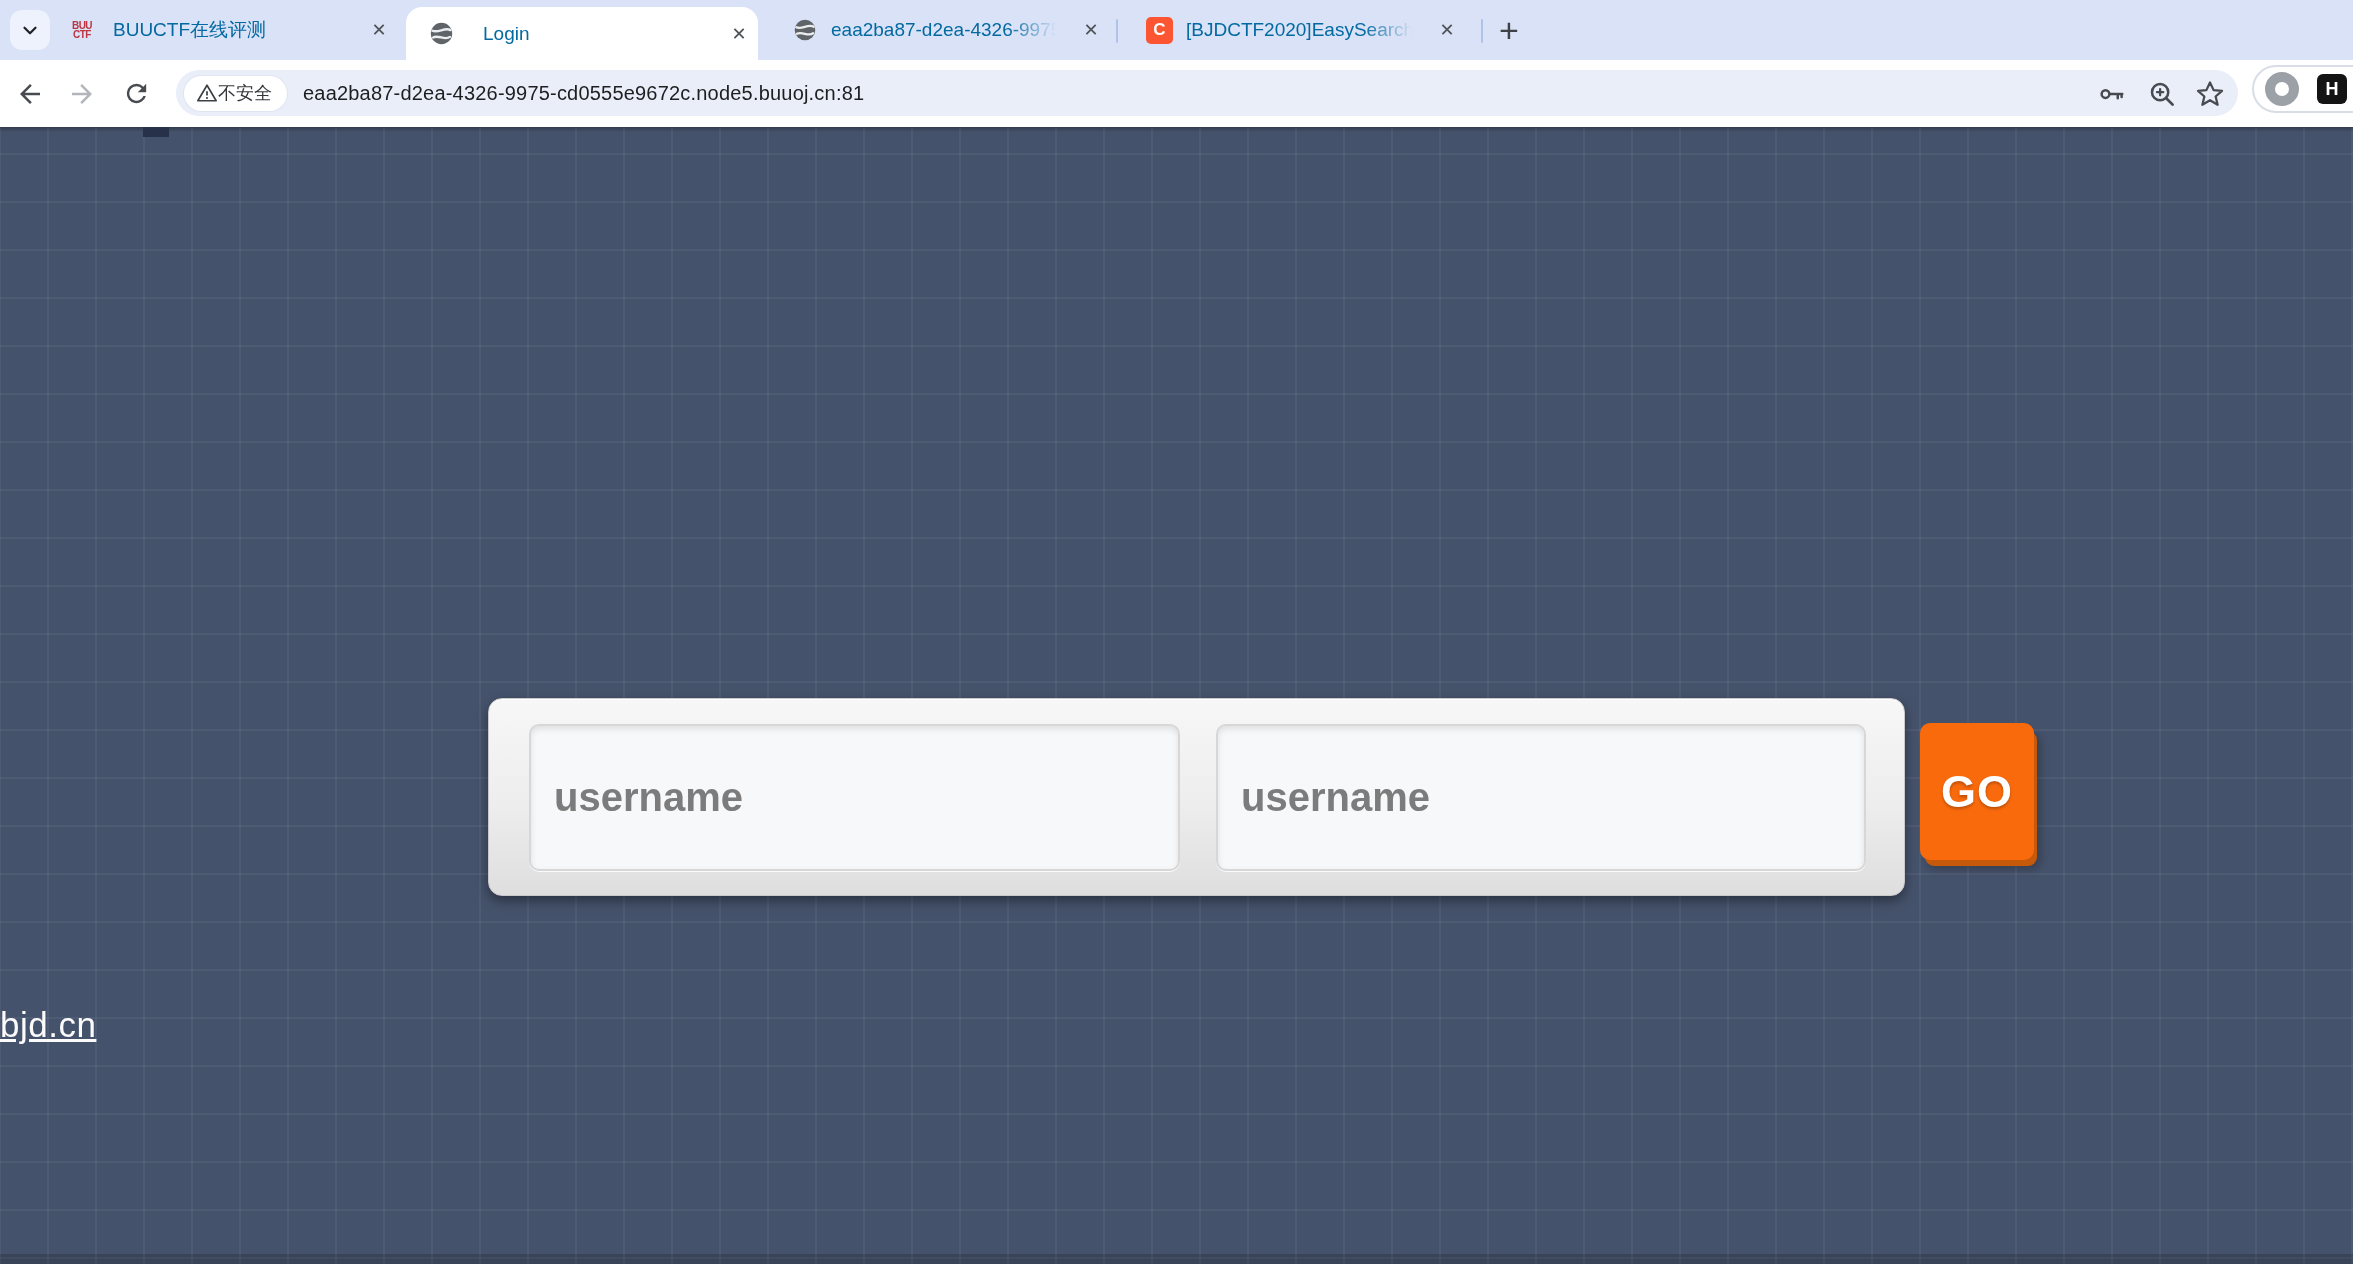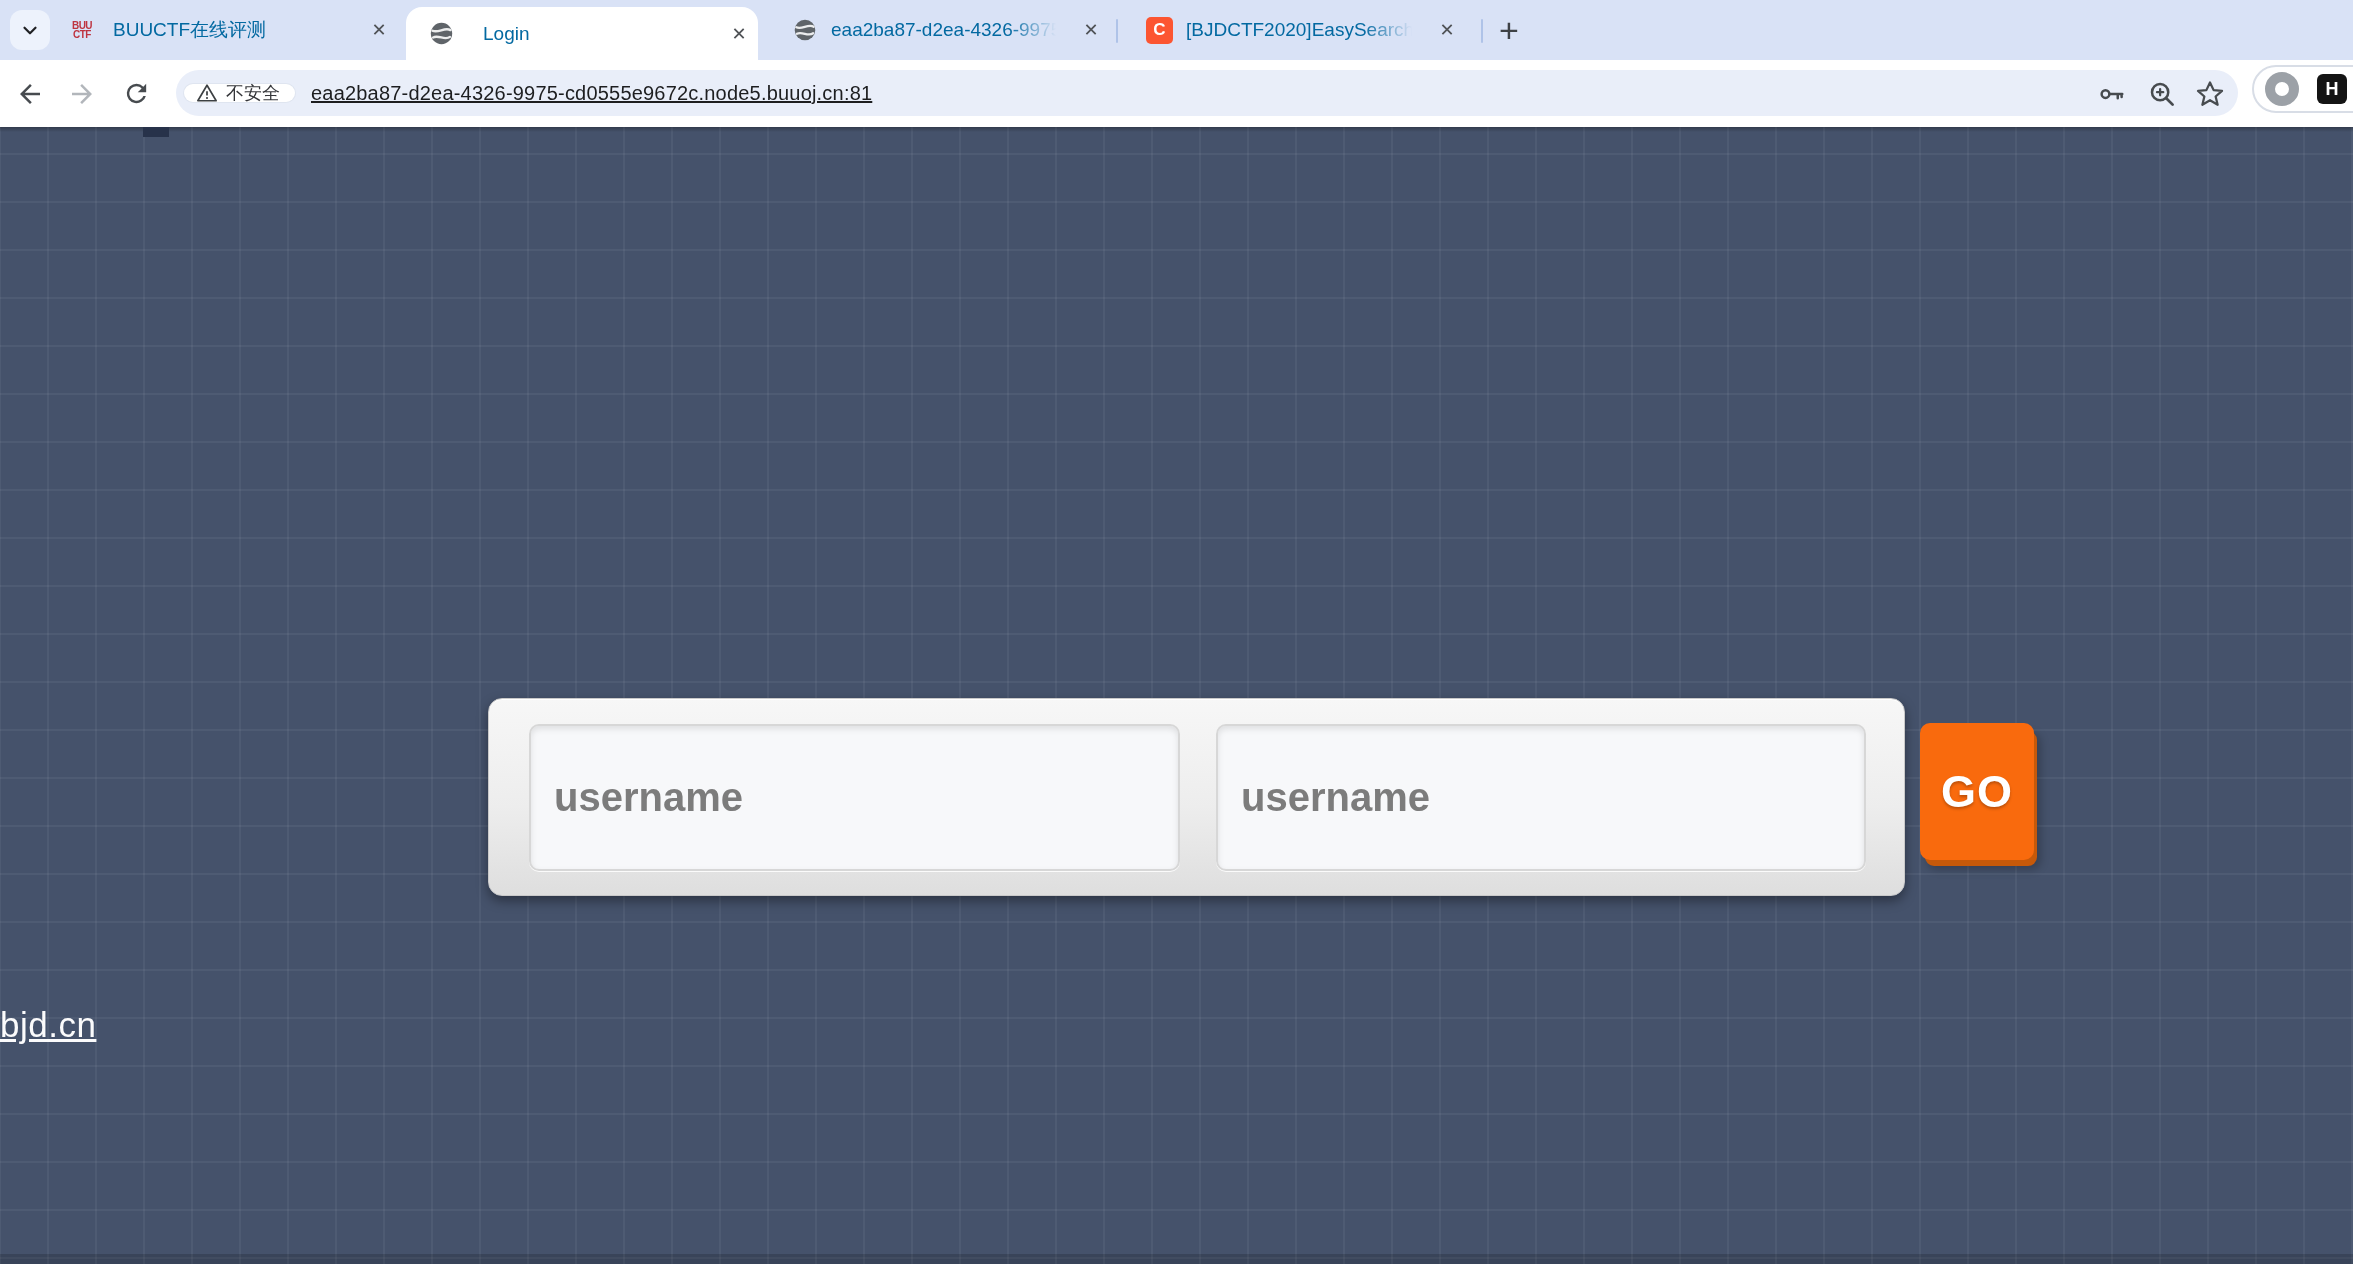--- a/index.html
+++ b/index.html
@@ -38,8 +38,8 @@
   .btn-back { left:14px; } .btn-forward { left:66px; } .btn-reload { left:121px; }
   .omnibox { position:absolute; left:176px; top:10px; width:2062px; height:46px; border-radius:23px;
     background:#E9EEF9; display:flex; align-items:center; }
-  .security-chip { margin-left:8px; height:18px; border-radius:18px; background:#FFFFFF;
-    display:flex; align-items:center; gap:8px; padding:0 15px 0 12px; cursor:pointer;
+  .security-chip { margin-left:8px; height:35px; border-radius:18px; background:#FFFFFF;
+    display:flex; align-items:center; padding:0 15px 0 12px; cursor:pointer;
     box-shadow:0 0 0 1px rgba(100,110,130,0.07); }
   .security-chip .chip-text { font-size:18px; color:#35363A; }
   .url-text { margin-left:16px; font-size:20px; color:#1D1E20; letter-spacing:0.2px;text-decoration:underline; }

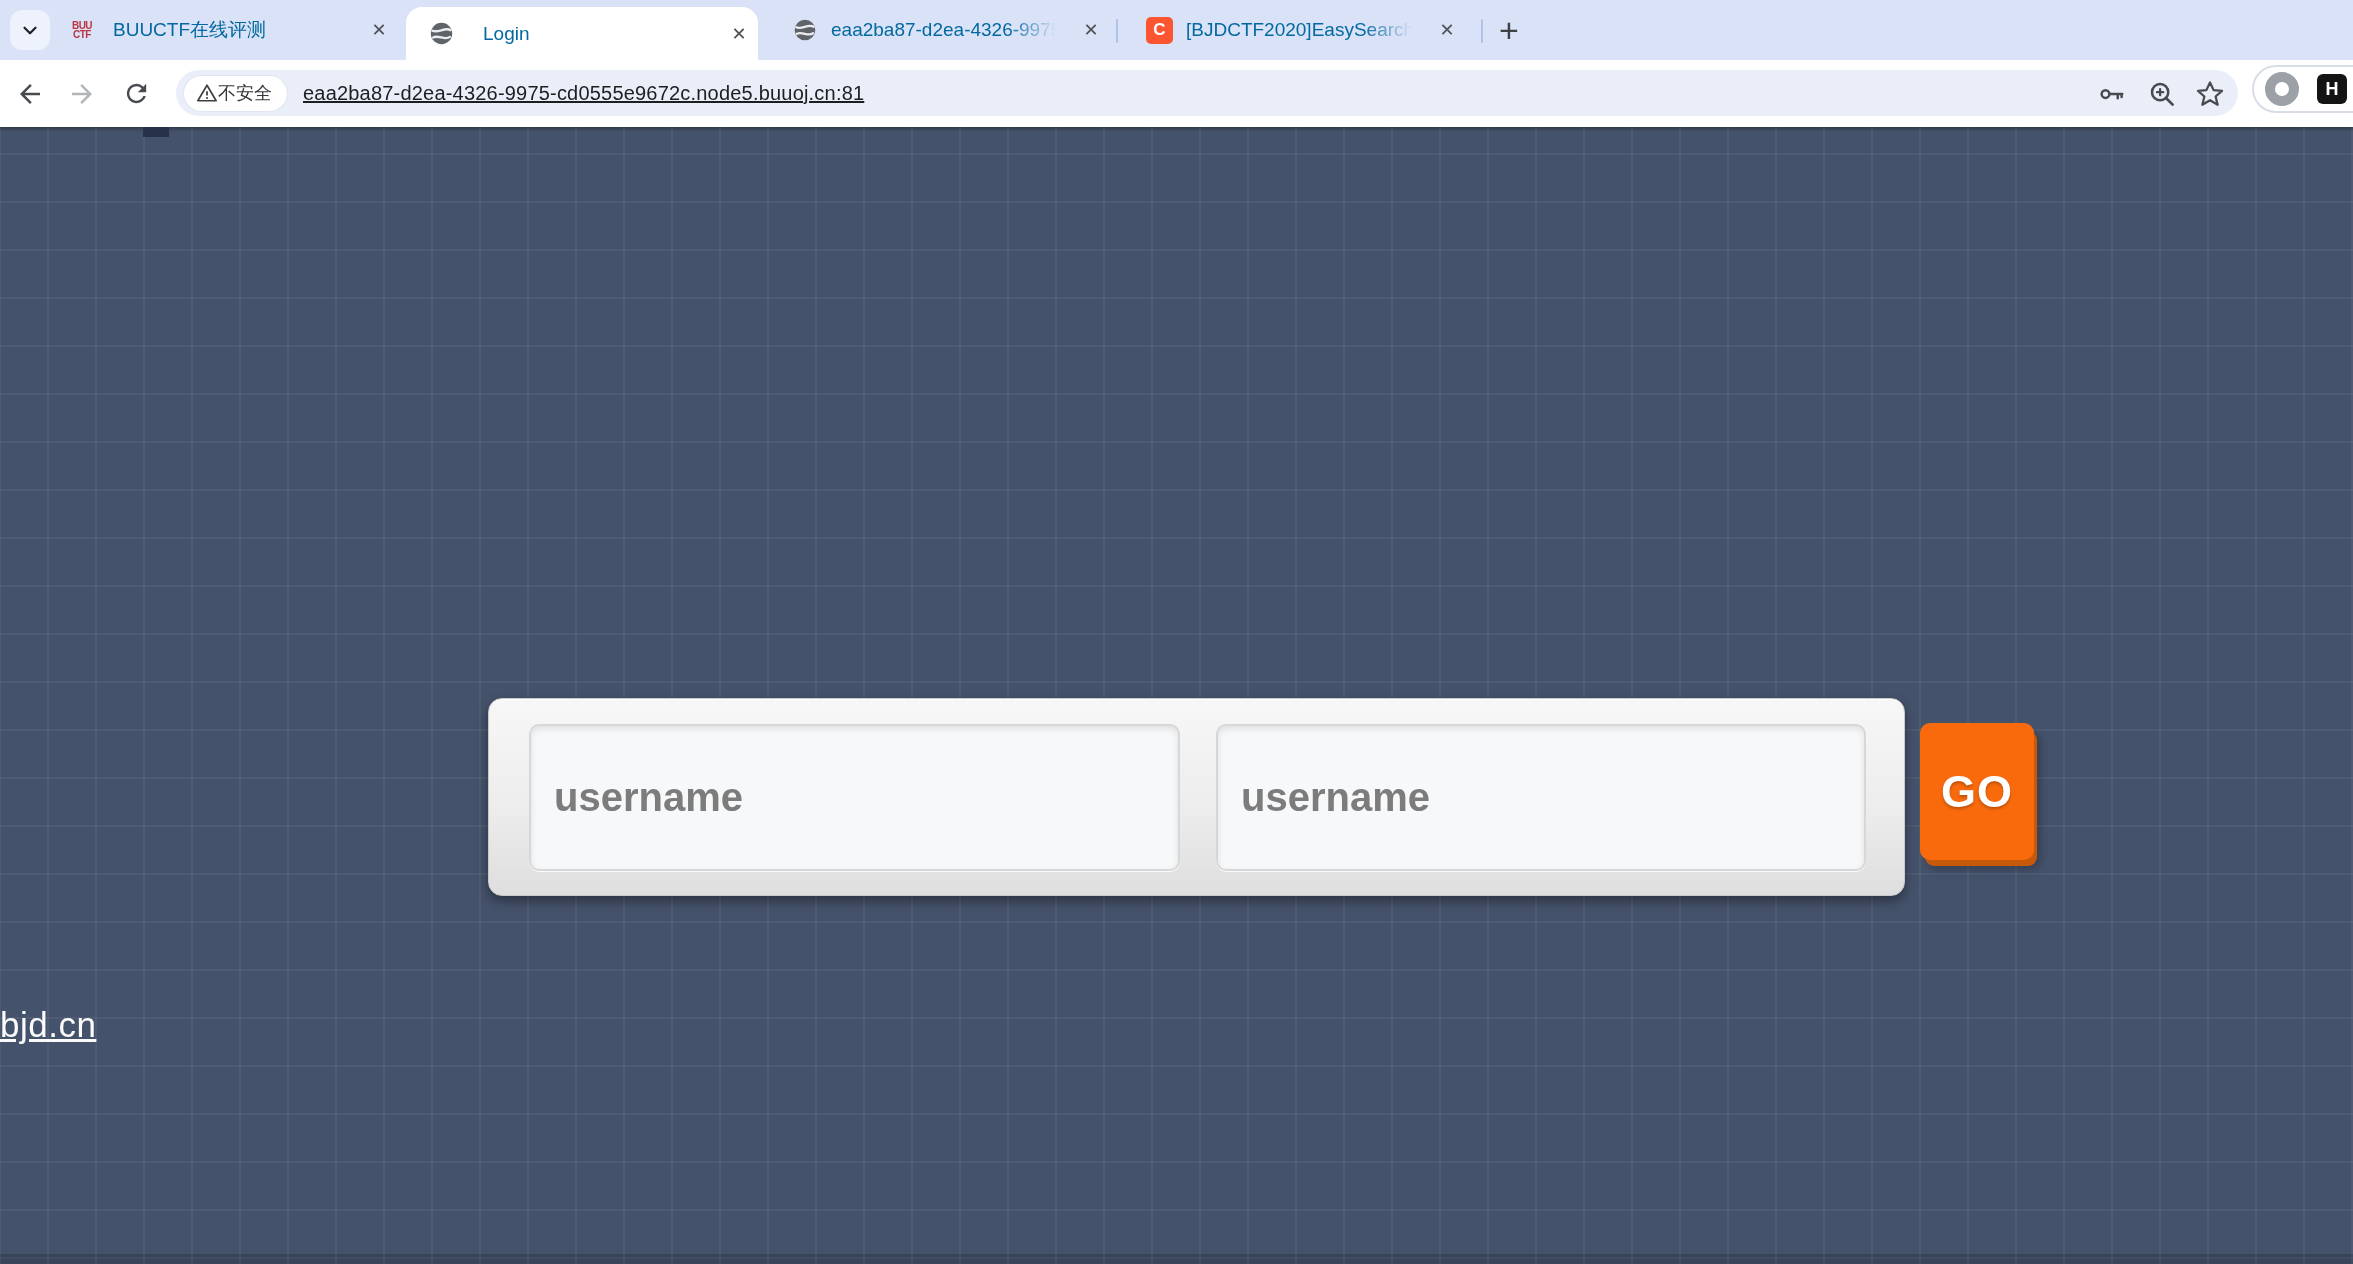--- a/index.html
+++ b/index.html
@@ -42,7 +42,7 @@
     display:flex; align-items:center; padding:0 15px 0 12px; cursor:pointer;
     box-shadow:0 0 0 1px rgba(100,110,130,0.07); }
   .security-chip .chip-text { font-size:18px; color:#35363A; }
-  .url-text { margin-left:16px; font-size:20px; color:#1D1E20; letter-spacing:0.2px;text-decoration:underline; }
+  .url-text { margin-left:16px; font-size:20px; color:#1D1E20; letter-spacing:0.2px; }
   .omni-icon { position:absolute; top:18px; width:31px; height:31px; display:flex; align-items:center; justify-content:center; cursor:pointer; }
   .icon-key { left:2096px; } .icon-zoom { left:2146px; } .icon-star { left:2194px; }
   .profile-pill { position:absolute; left:2252px; top:5px; width:130px; height:48px; border-radius:26px;

